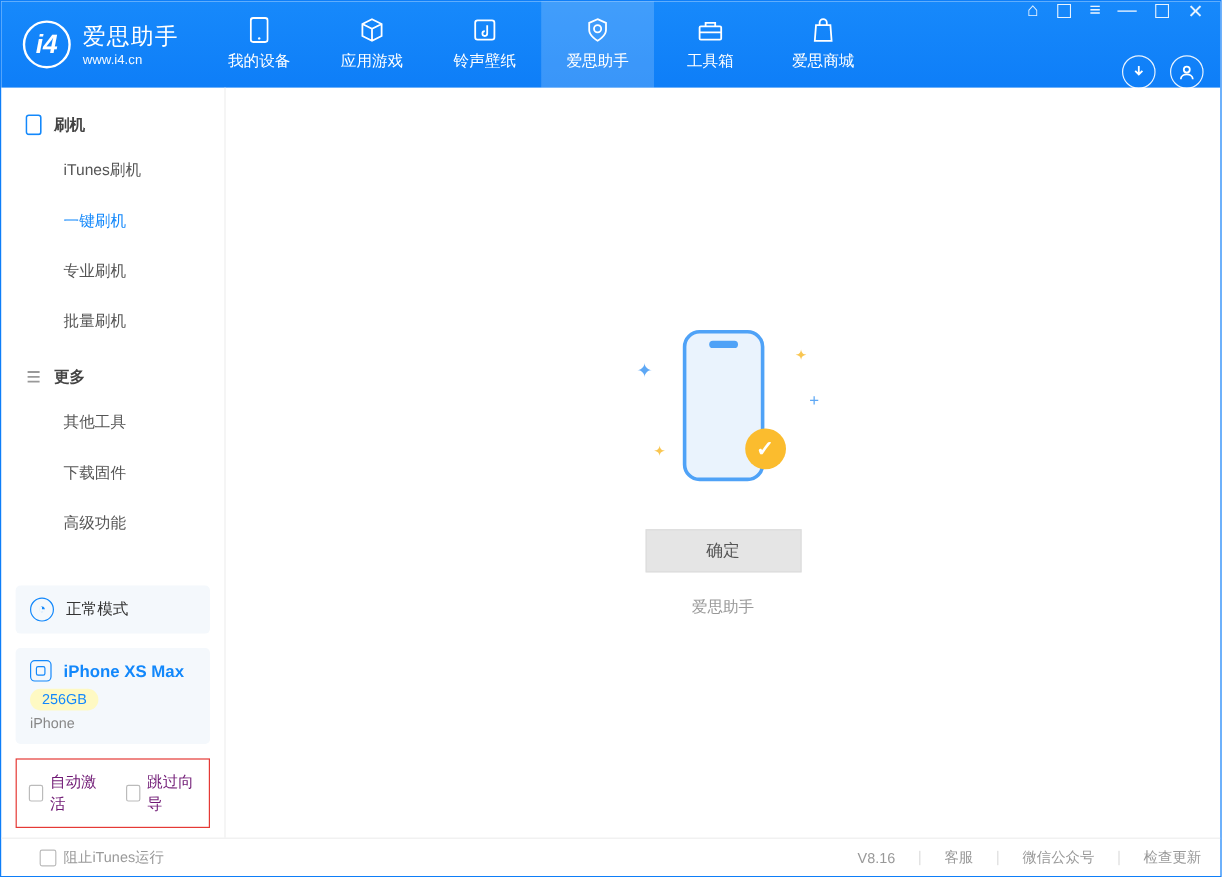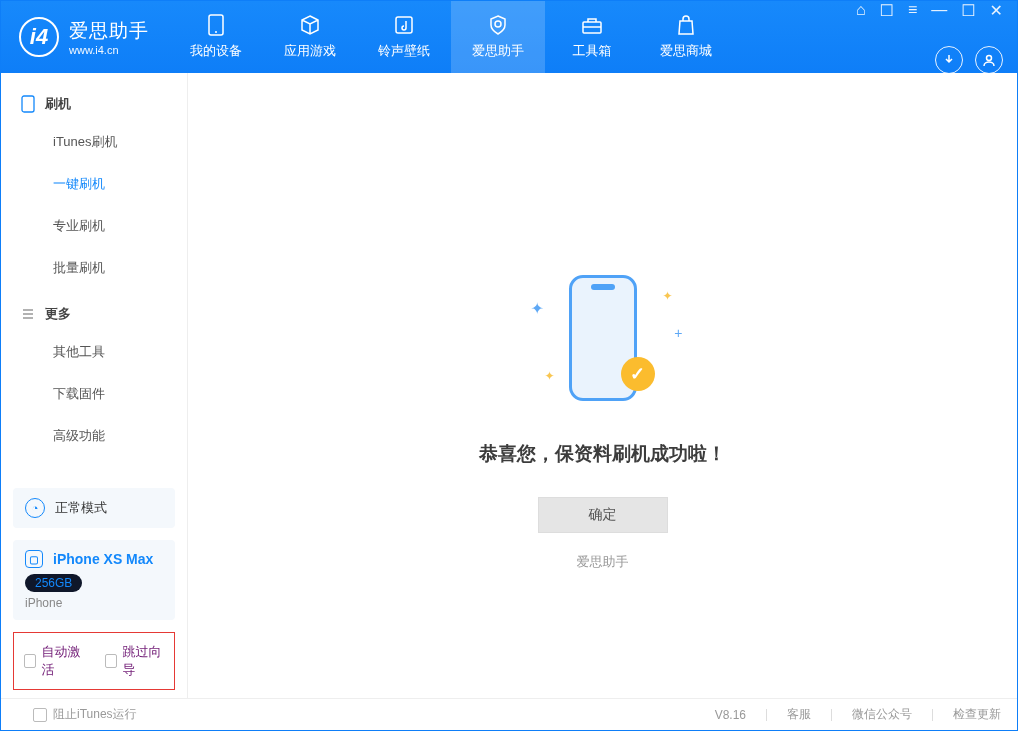--- a/index.html
+++ b/index.html
@@ -214,7 +214,6 @@
       <div class="phone"></div>
       <div class="badge">✓</div>
     </div>
-    <div class="success-msg">恭喜您，保资料刷机成功啦！</div>
     <button class="ok-btn">确定</button>
     <a class="log-link">爱思助手</a>
   </div>

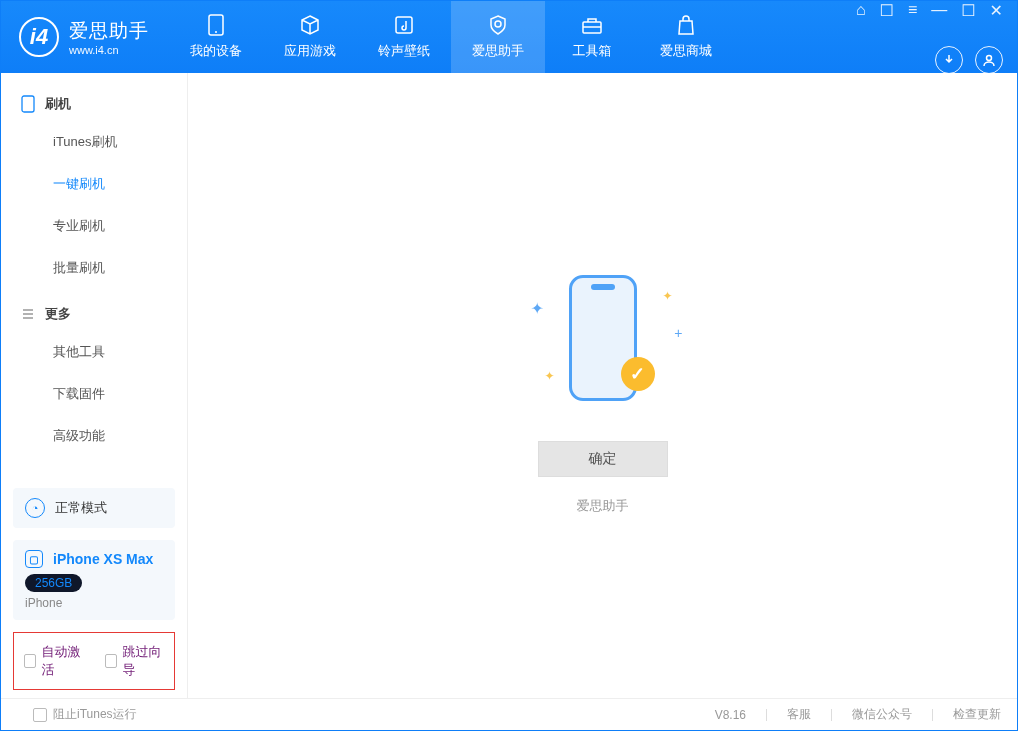--- a/index.html
+++ b/index.html
@@ -32,7 +32,7 @@
 .device-card { margin: 6px 12px 12px; background: #f4f8fc; border-radius: 4px; padding: 10px 12px; }
 .device-head { display:flex; align-items:center; gap:10px; color:#1388fb; font-weight:600; font-size:14px; }
 .device-icon { width:18px; height:18px; border:1.5px solid #1388fb; border-radius:4px; display:flex; align-items:center; justify-content:center; color:#1388fb; font-size:10px; }
-.pill { display:inline-block; background:#0f172a; color:#1388fb; border-radius:10px; padding:2px 10px; font-size:12px; margin-top:6px; }
+.pill { display:inline-block; background:#fef9c3; color:#1388fb; border-radius:10px; padding:2px 10px; font-size:12px; margin-top:6px; }
 .device-sub { color:#888; font-size:12px; margin-top:4px; }
 
 .option-row { border: 1.5px solid #e53935; margin: 0 12px 8px; padding: 10px 10px; display:flex; gap:22px; font-size:13px; color:#701a75; }

